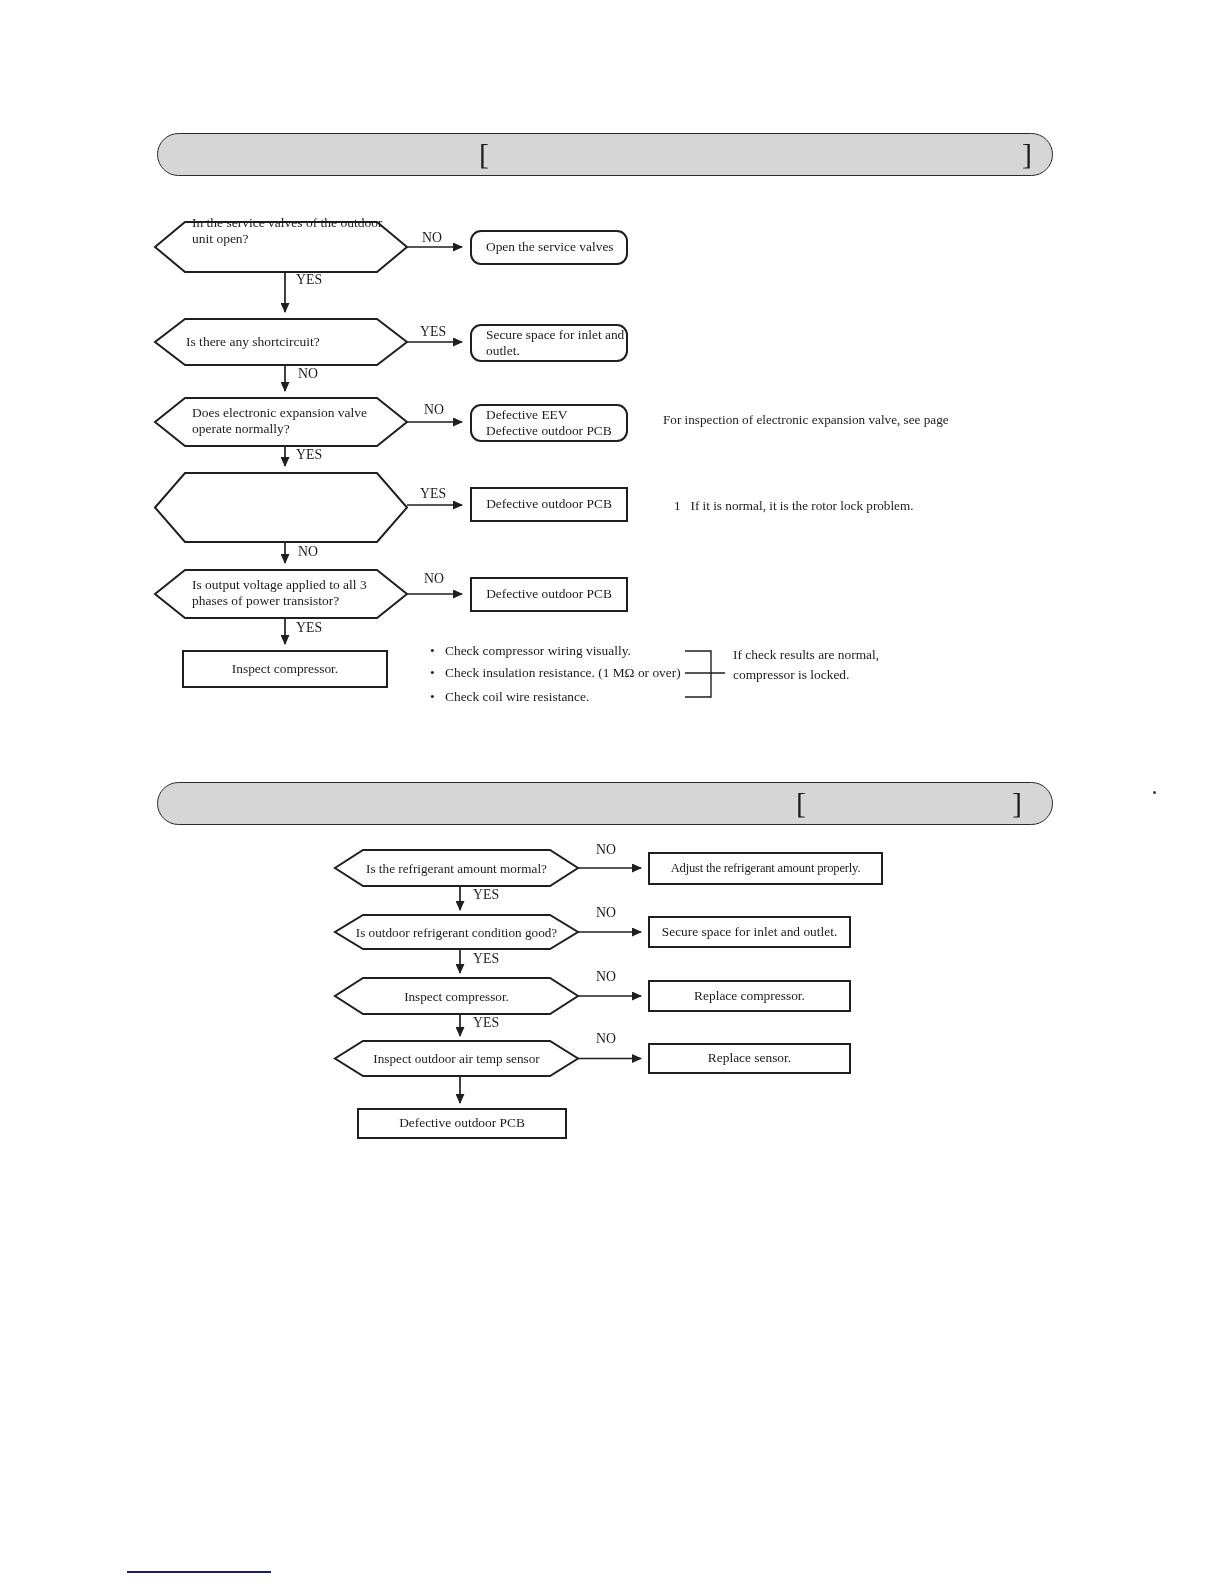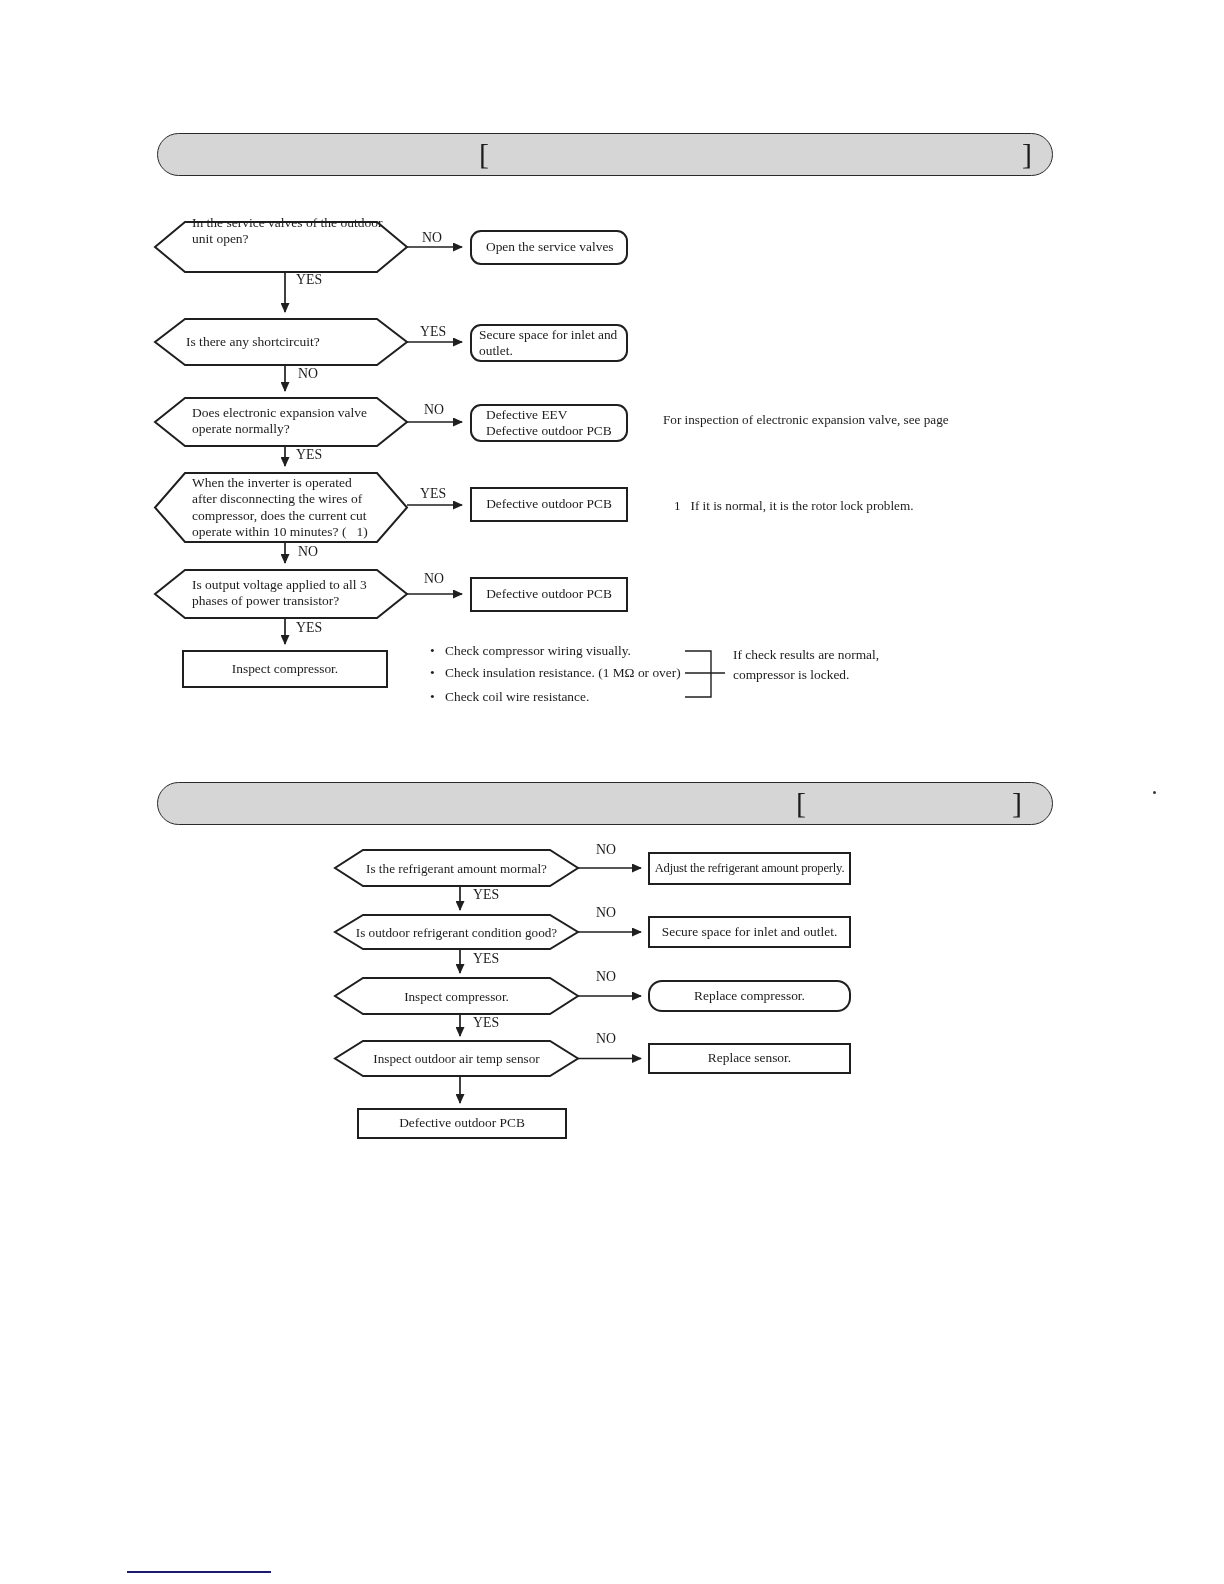--- a/index.html
+++ b/index.html
@@ -93,7 +93,7 @@
 
   <div class="hexq" style="top:334px;left:186px;">Is there any shortcircuit?</div>
   <div class="lbl" style="left:420px;top:325px;">YES</div>
-  <div class="rbox left" style="left:470px;top:324px;width:158px;height:38px;padding-left:7px;">Secure space for inlet and
+  <div class="rbox left" style="left:470px;top:324px;width:158px;height:38px;">Secure space for inlet and
 outlet.</div>
   <div class="lbl" style="left:298px;top:367px;">NO</div>
 

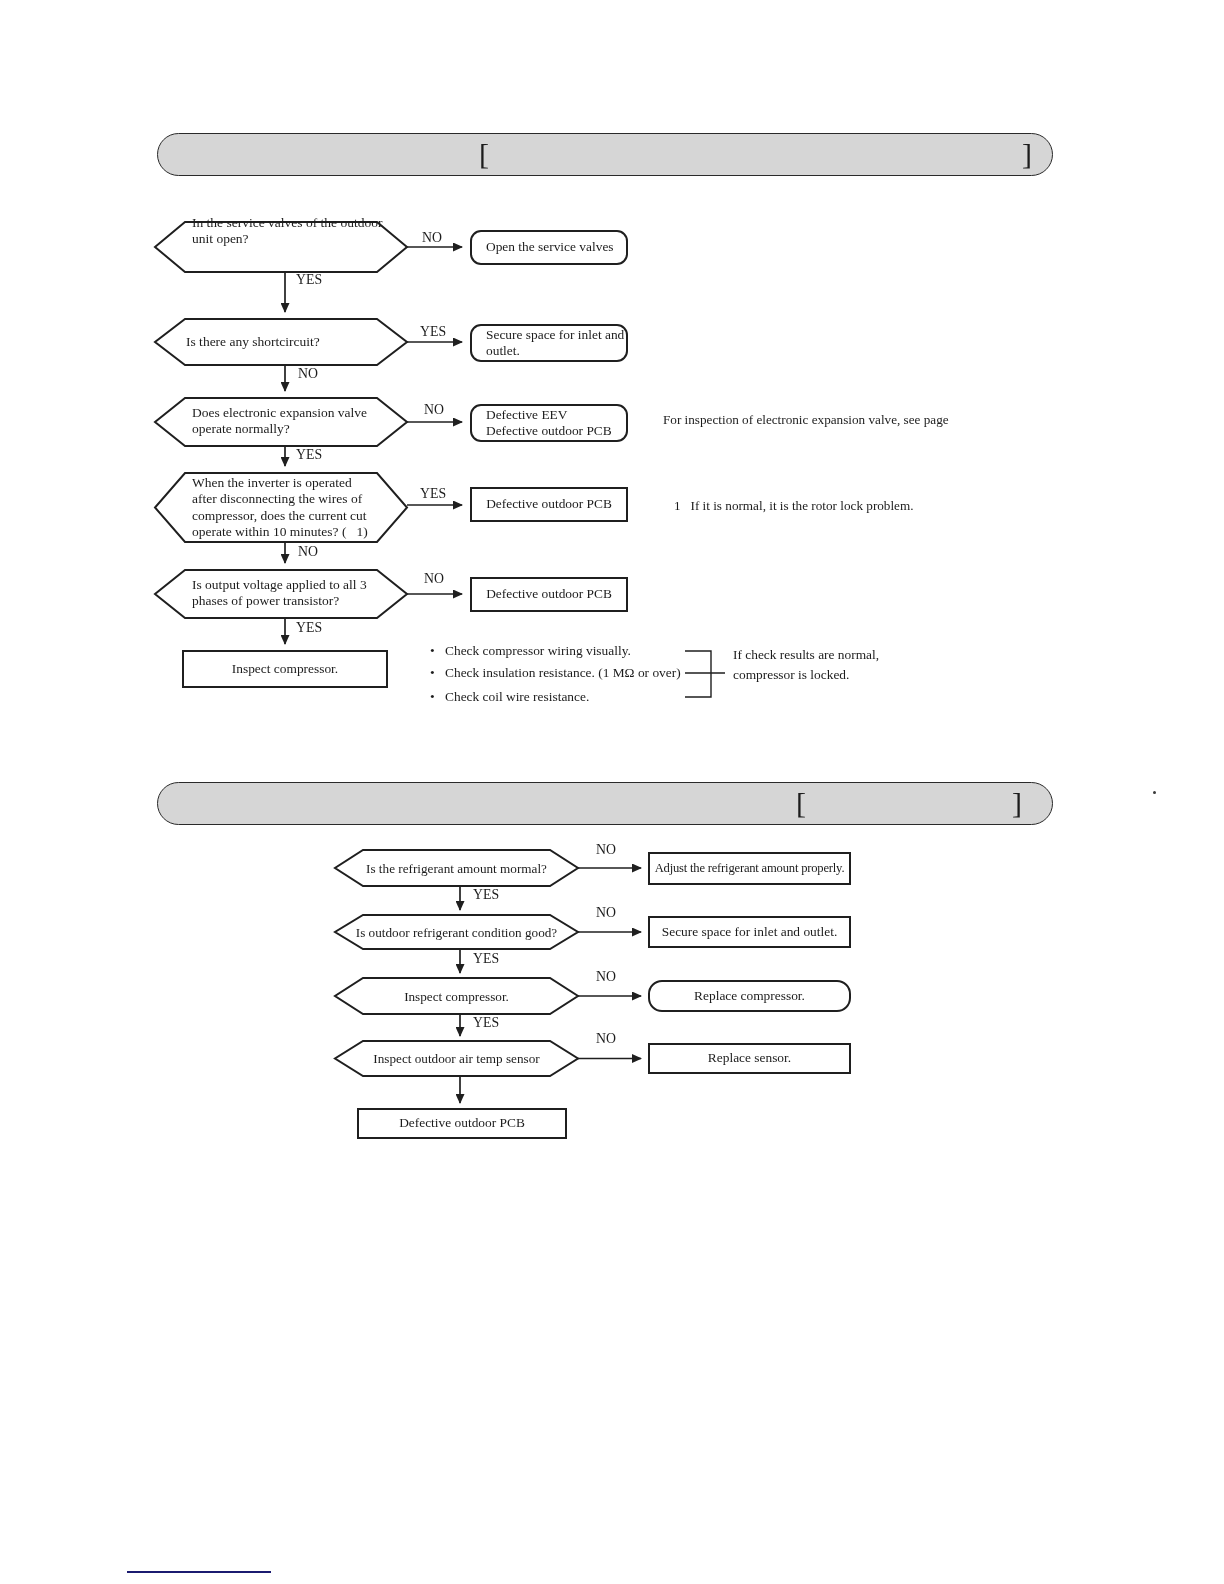--- a/index.html
+++ b/index.html
@@ -105,10 +105,6 @@
   <div class="note" style="left:663px;top:409px;">For inspection of electronic expansion valve, see page</div>
   <div class="lbl" style="left:296px;top:448px;">YES</div>
 
-  <div class="hexq" style="top:475px;">When the inverter is operated
-after disconnecting the wires of
-compressor, does the current cut
-operate within 10 minutes? (&nbsp;&nbsp;&nbsp;1)</div>
   <div class="lbl" style="left:420px;top:487px;">YES</div>
   <div class="rbox center" style="left:470px;top:487px;width:158px;height:35px;">Defective outdoor PCB</div>
   <div class="note" style="left:674px;top:495px;">1&nbsp;&nbsp;&nbsp;If it is normal, it is the rotor lock problem.</div>

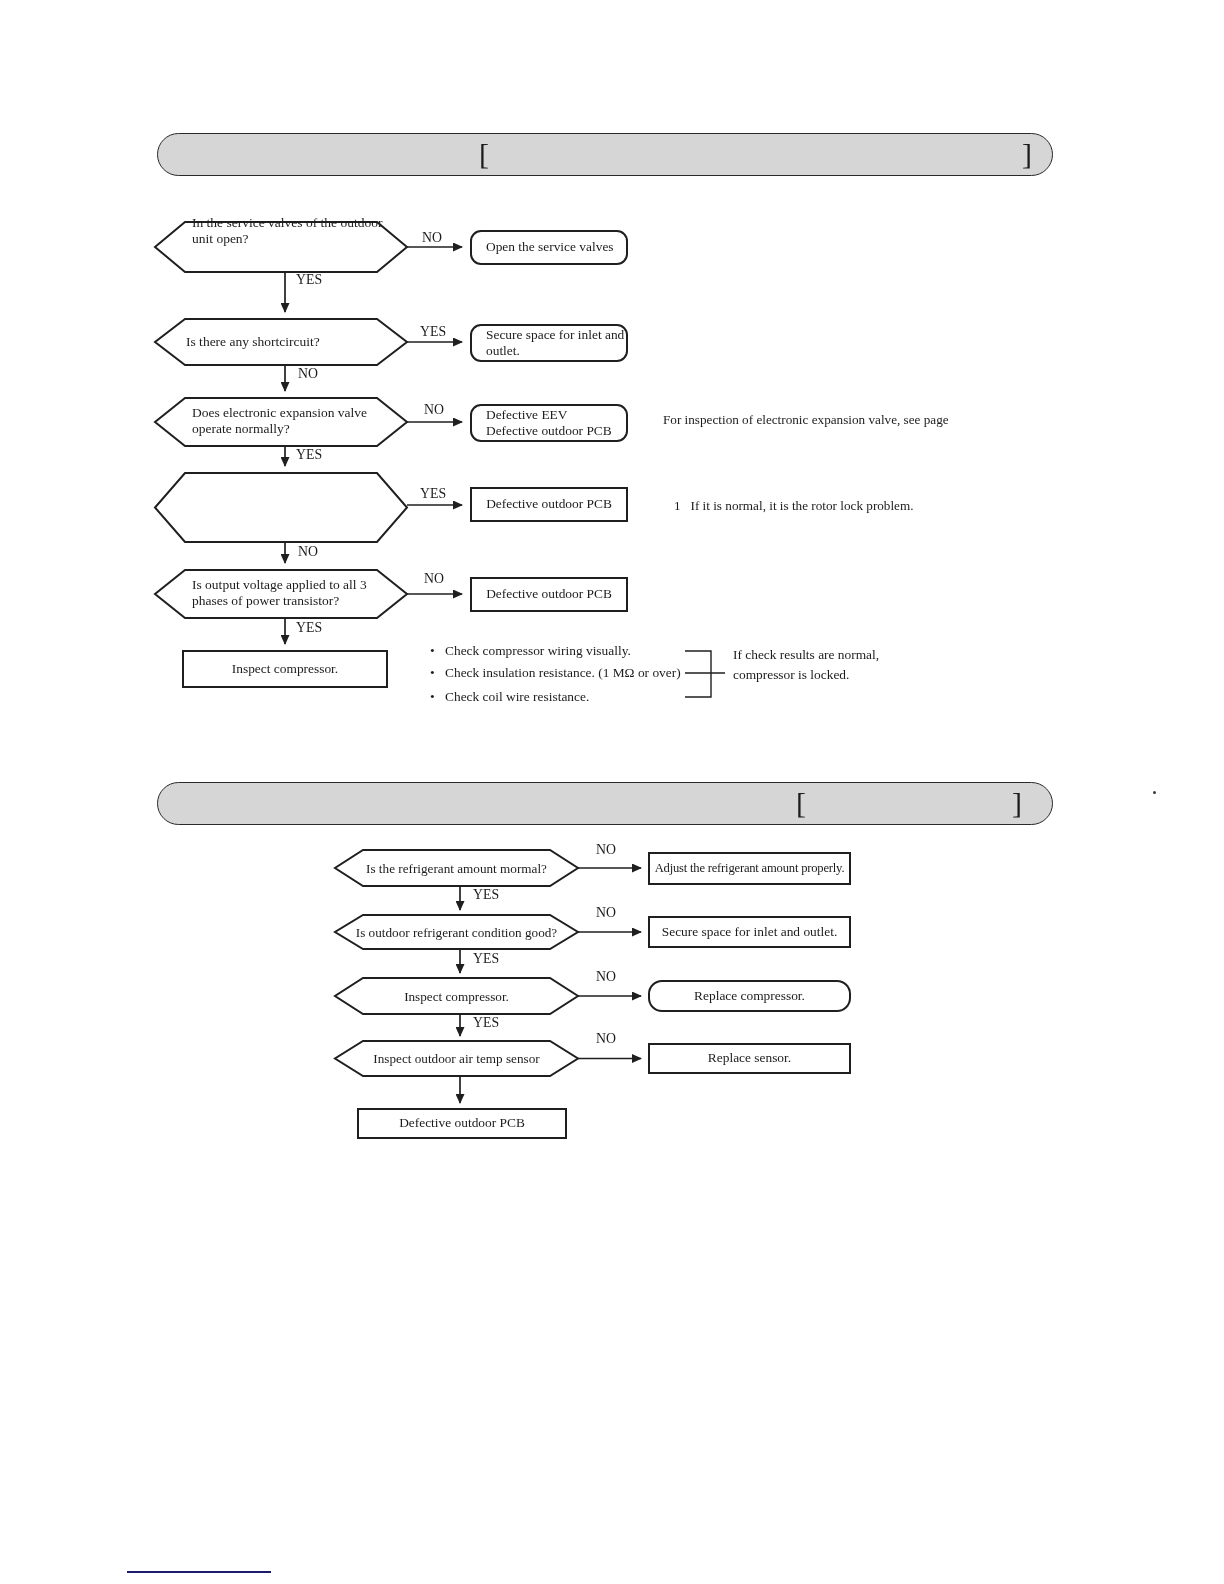--- a/index.html
+++ b/index.html
@@ -135,7 +135,7 @@
 
   <div class="hexq2" style="top:861px;">Is the refrigerant amount mormal?</div>
   <div class="lbl" style="left:596px;top:843px;">NO</div>
-  <div class="rbox center" style="left:648px;top:852px;width:203px;height:33px;font-size:12.6px;letter-spacing:-0.2px;white-space:nowrap;">Adjust the refrigerant amount properly.</div>
+  <div class="rbox center" style="left:648px;top:852px;width:235px;height:33px;font-size:12.6px;letter-spacing:-0.2px;white-space:nowrap;">Adjust the refrigerant amount properly.</div>
   <div class="lbl" style="left:473px;top:888px;">YES</div>
 
   <div class="hexq2" style="top:925px;">Is outdoor refrigerant condition good?</div>

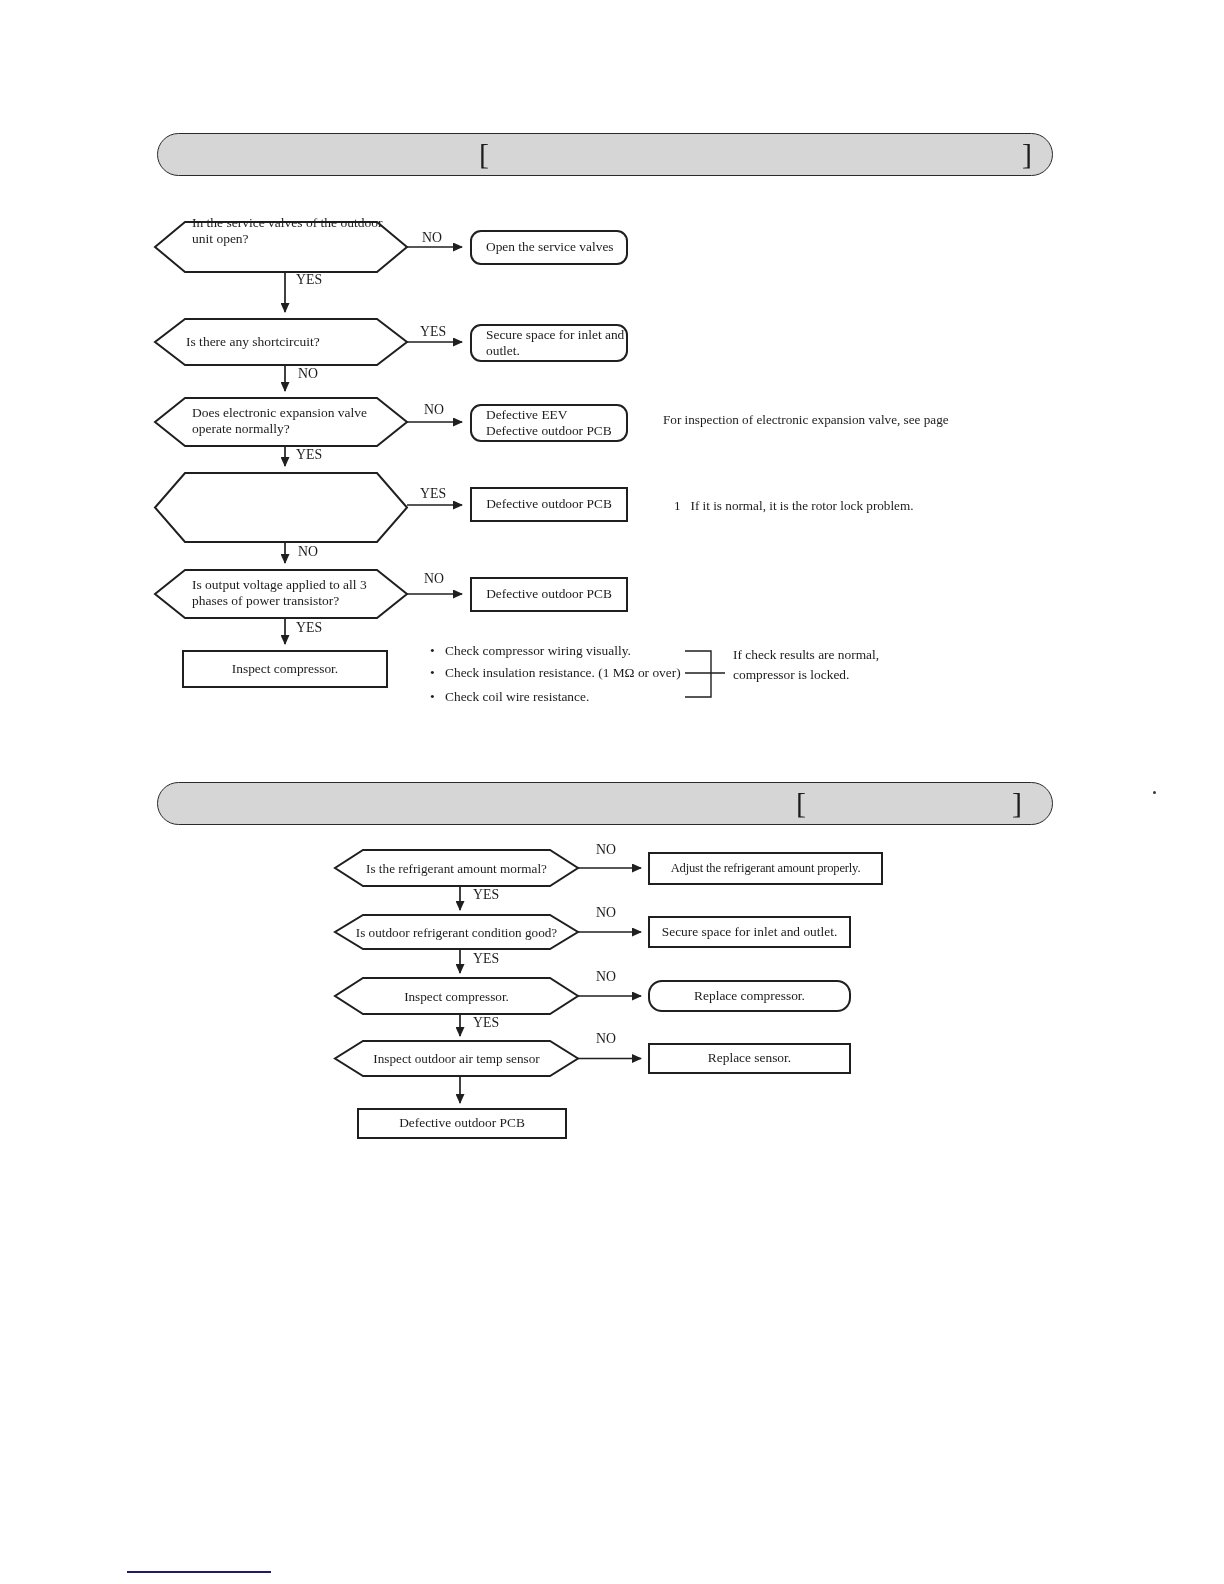--- a/index.html
+++ b/index.html
@@ -145,7 +145,7 @@
 
   <div class="hexq2" style="top:989px;">Inspect compressor.</div>
   <div class="lbl" style="left:596px;top:970px;">NO</div>
-  <div class="rbox center" style="left:648px;top:980px;width:203px;height:32px;border-radius:14px;">Replace compressor.</div>
+  <div class="rbox center" style="left:648px;top:980px;width:203px;height:32px;">Replace compressor.</div>
   <div class="lbl" style="left:473px;top:1016px;">YES</div>
 
   <div class="hexq2" style="top:1051px;">Inspect outdoor air temp sensor</div>

